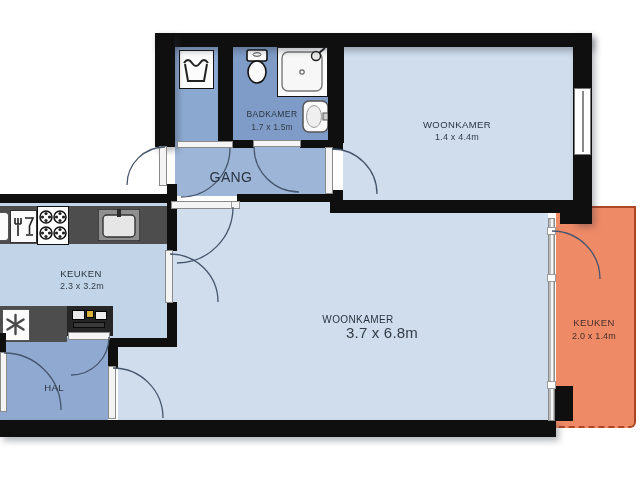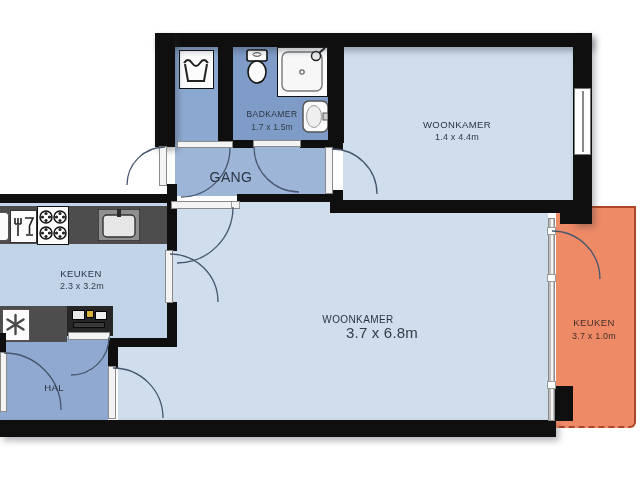--- a/index.html
+++ b/index.html
@@ -213,7 +213,7 @@
   <div class="room-label" style="left:54px;top:387px;font-size:9.5px;">HAL</div>
 
   <div class="room-label" style="left:594px;top:322px;font-size:9.5px;color:#46302a;">KEUKEN</div>
-  <div class="room-dims" style="left:594px;top:336px;font-size:9px;color:#46302a;">3.7 x 1.0m</div>
+  <div class="room-dims" style="left:594px;top:336px;font-size:9px;color:#46302a;">2.0 x 1.4m</div>
 
 </div>
 

